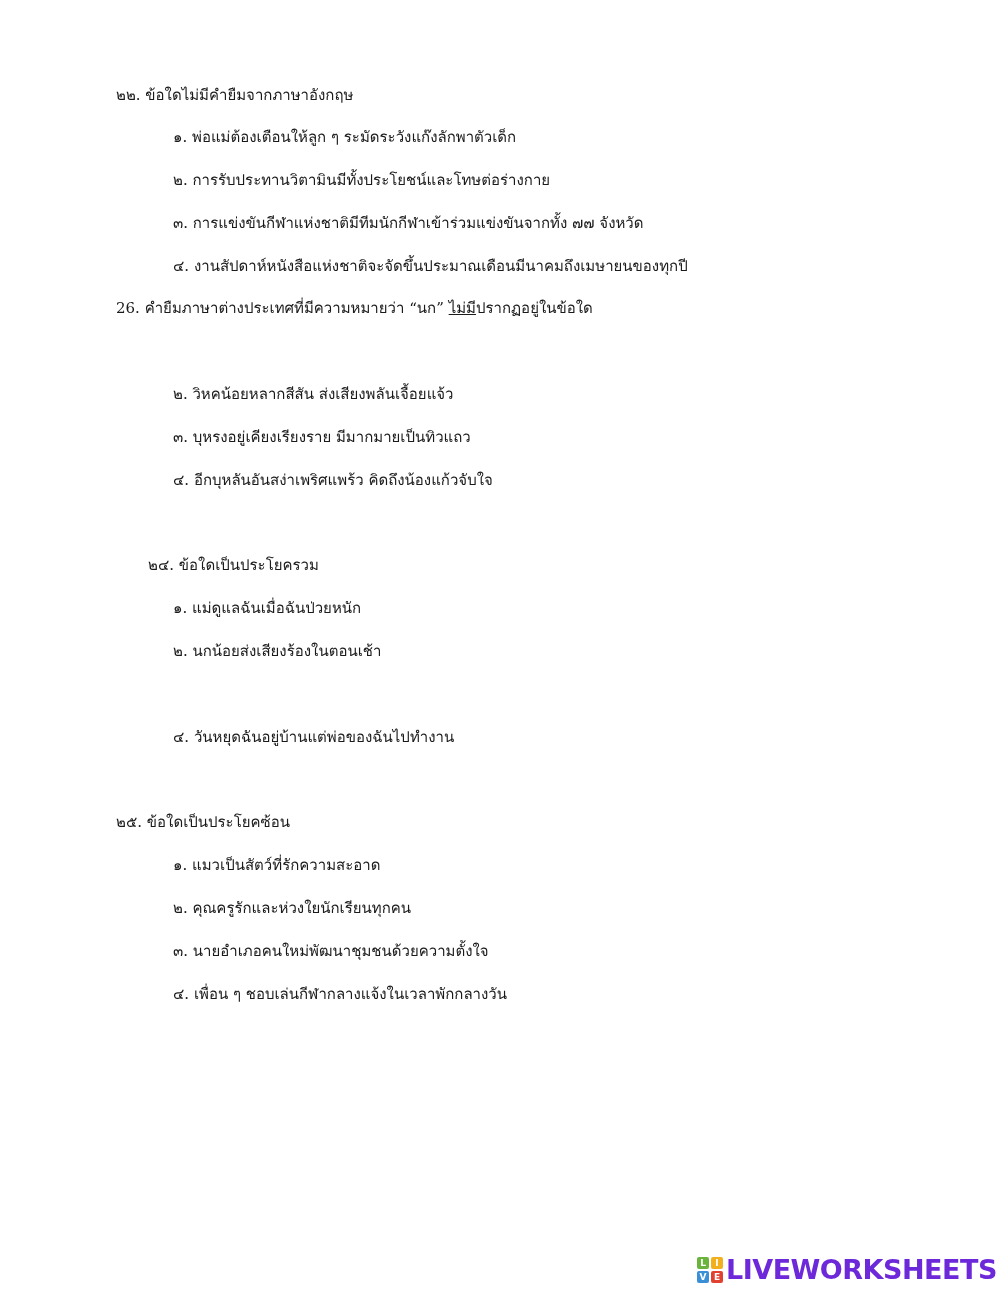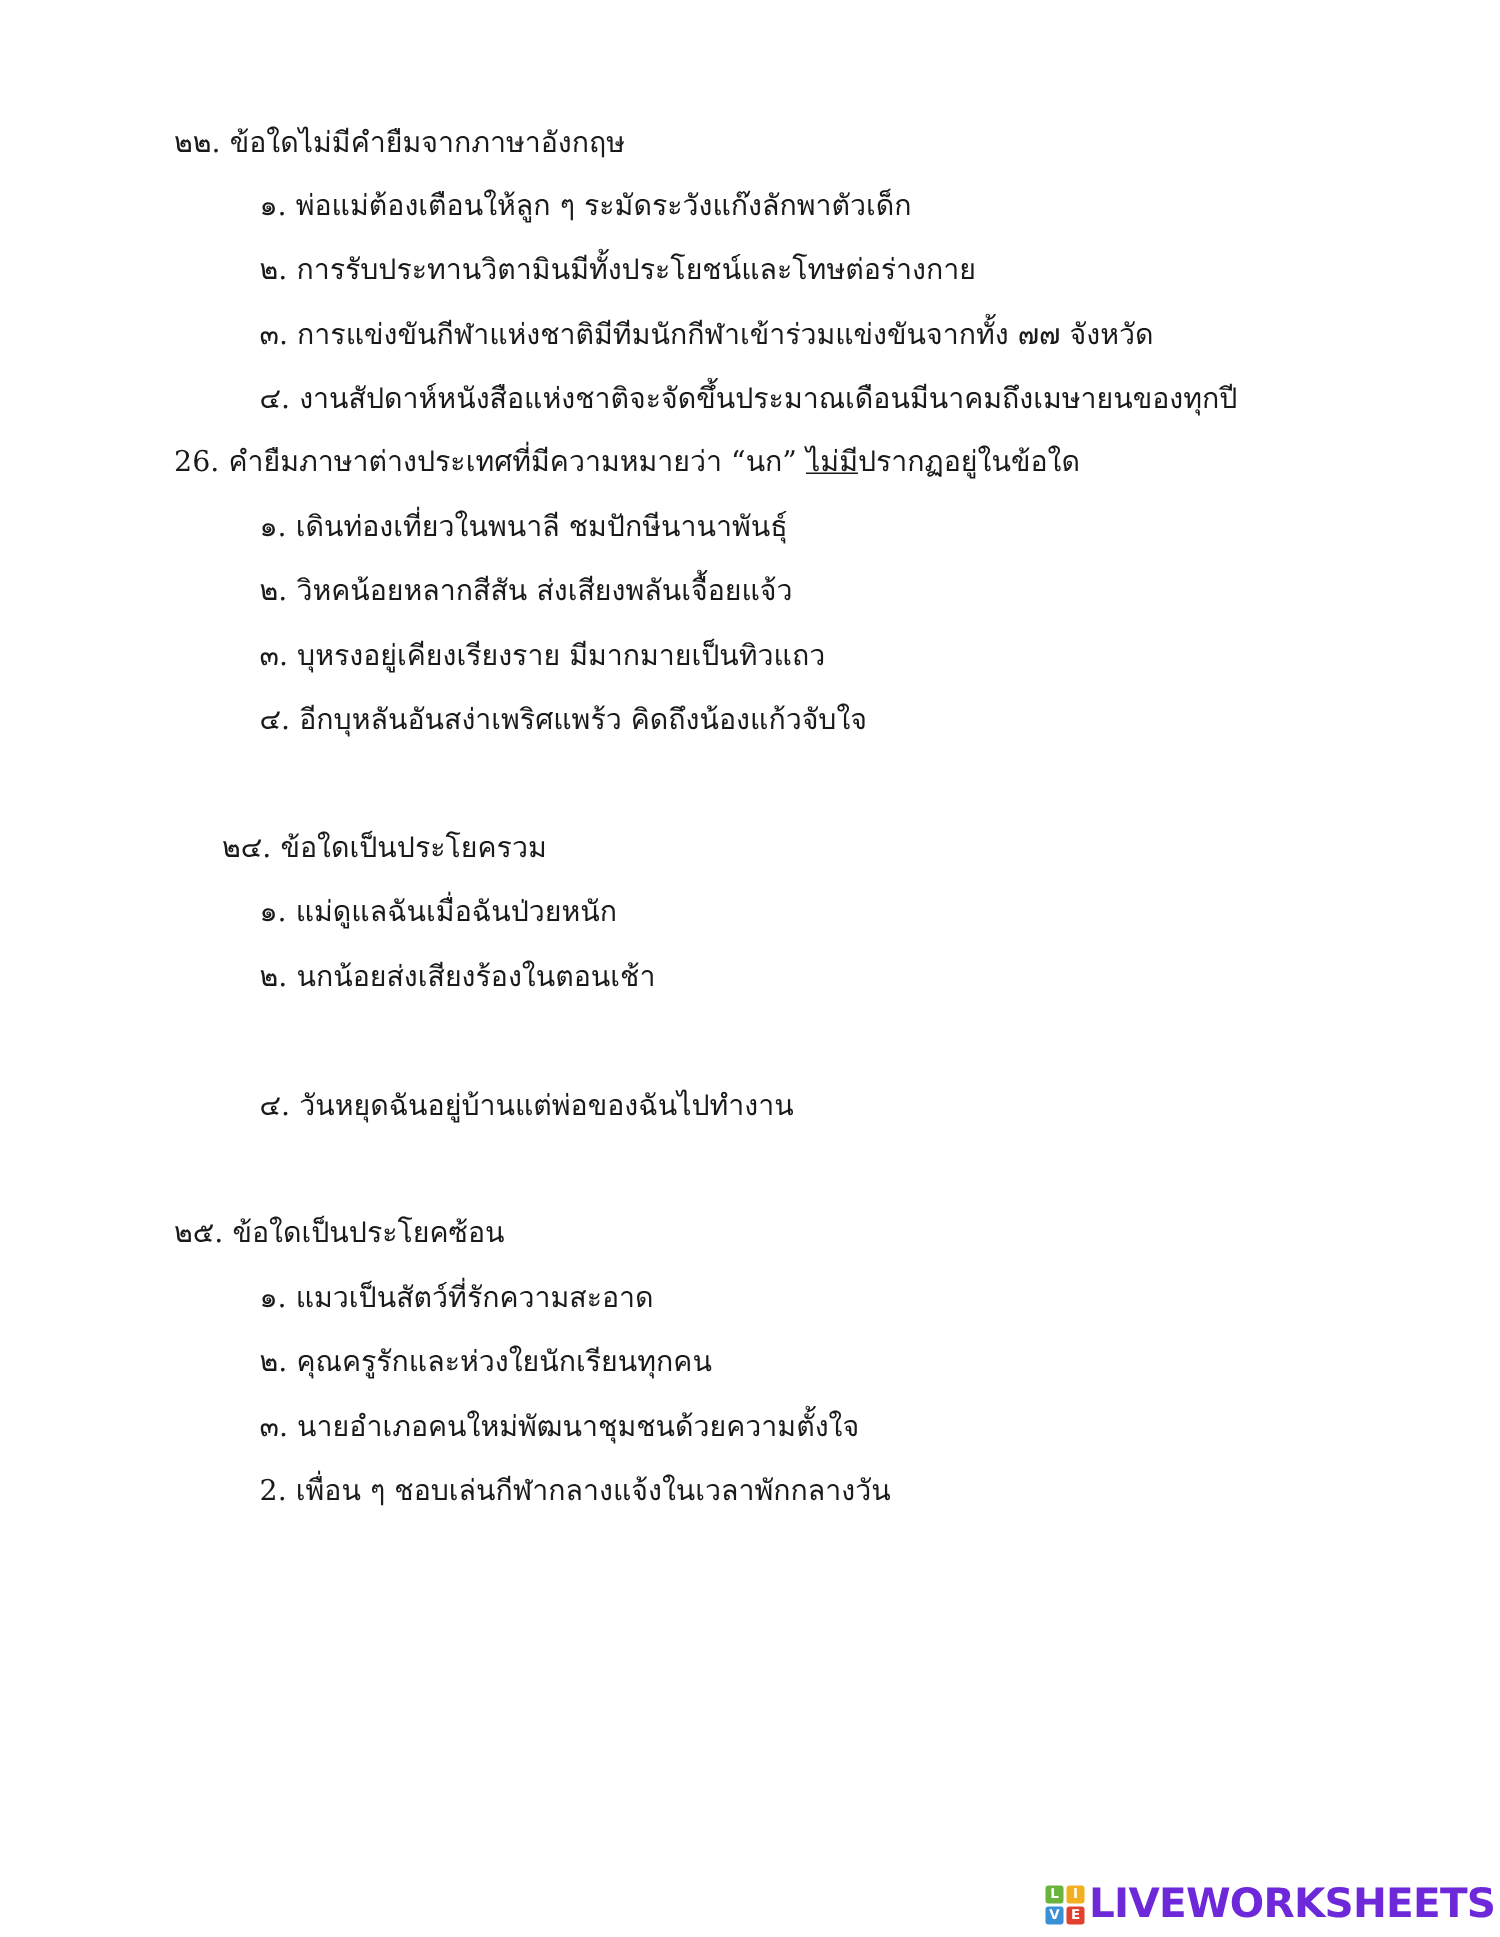--- a/index.html
+++ b/index.html
@@ -24,7 +24,7 @@
     .line {
       position: absolute;
       white-space: nowrap;
-      font-size: 19px;
+      font-size: 15px;
       line-height: 26px;
       letter-spacing: 0px;
     }

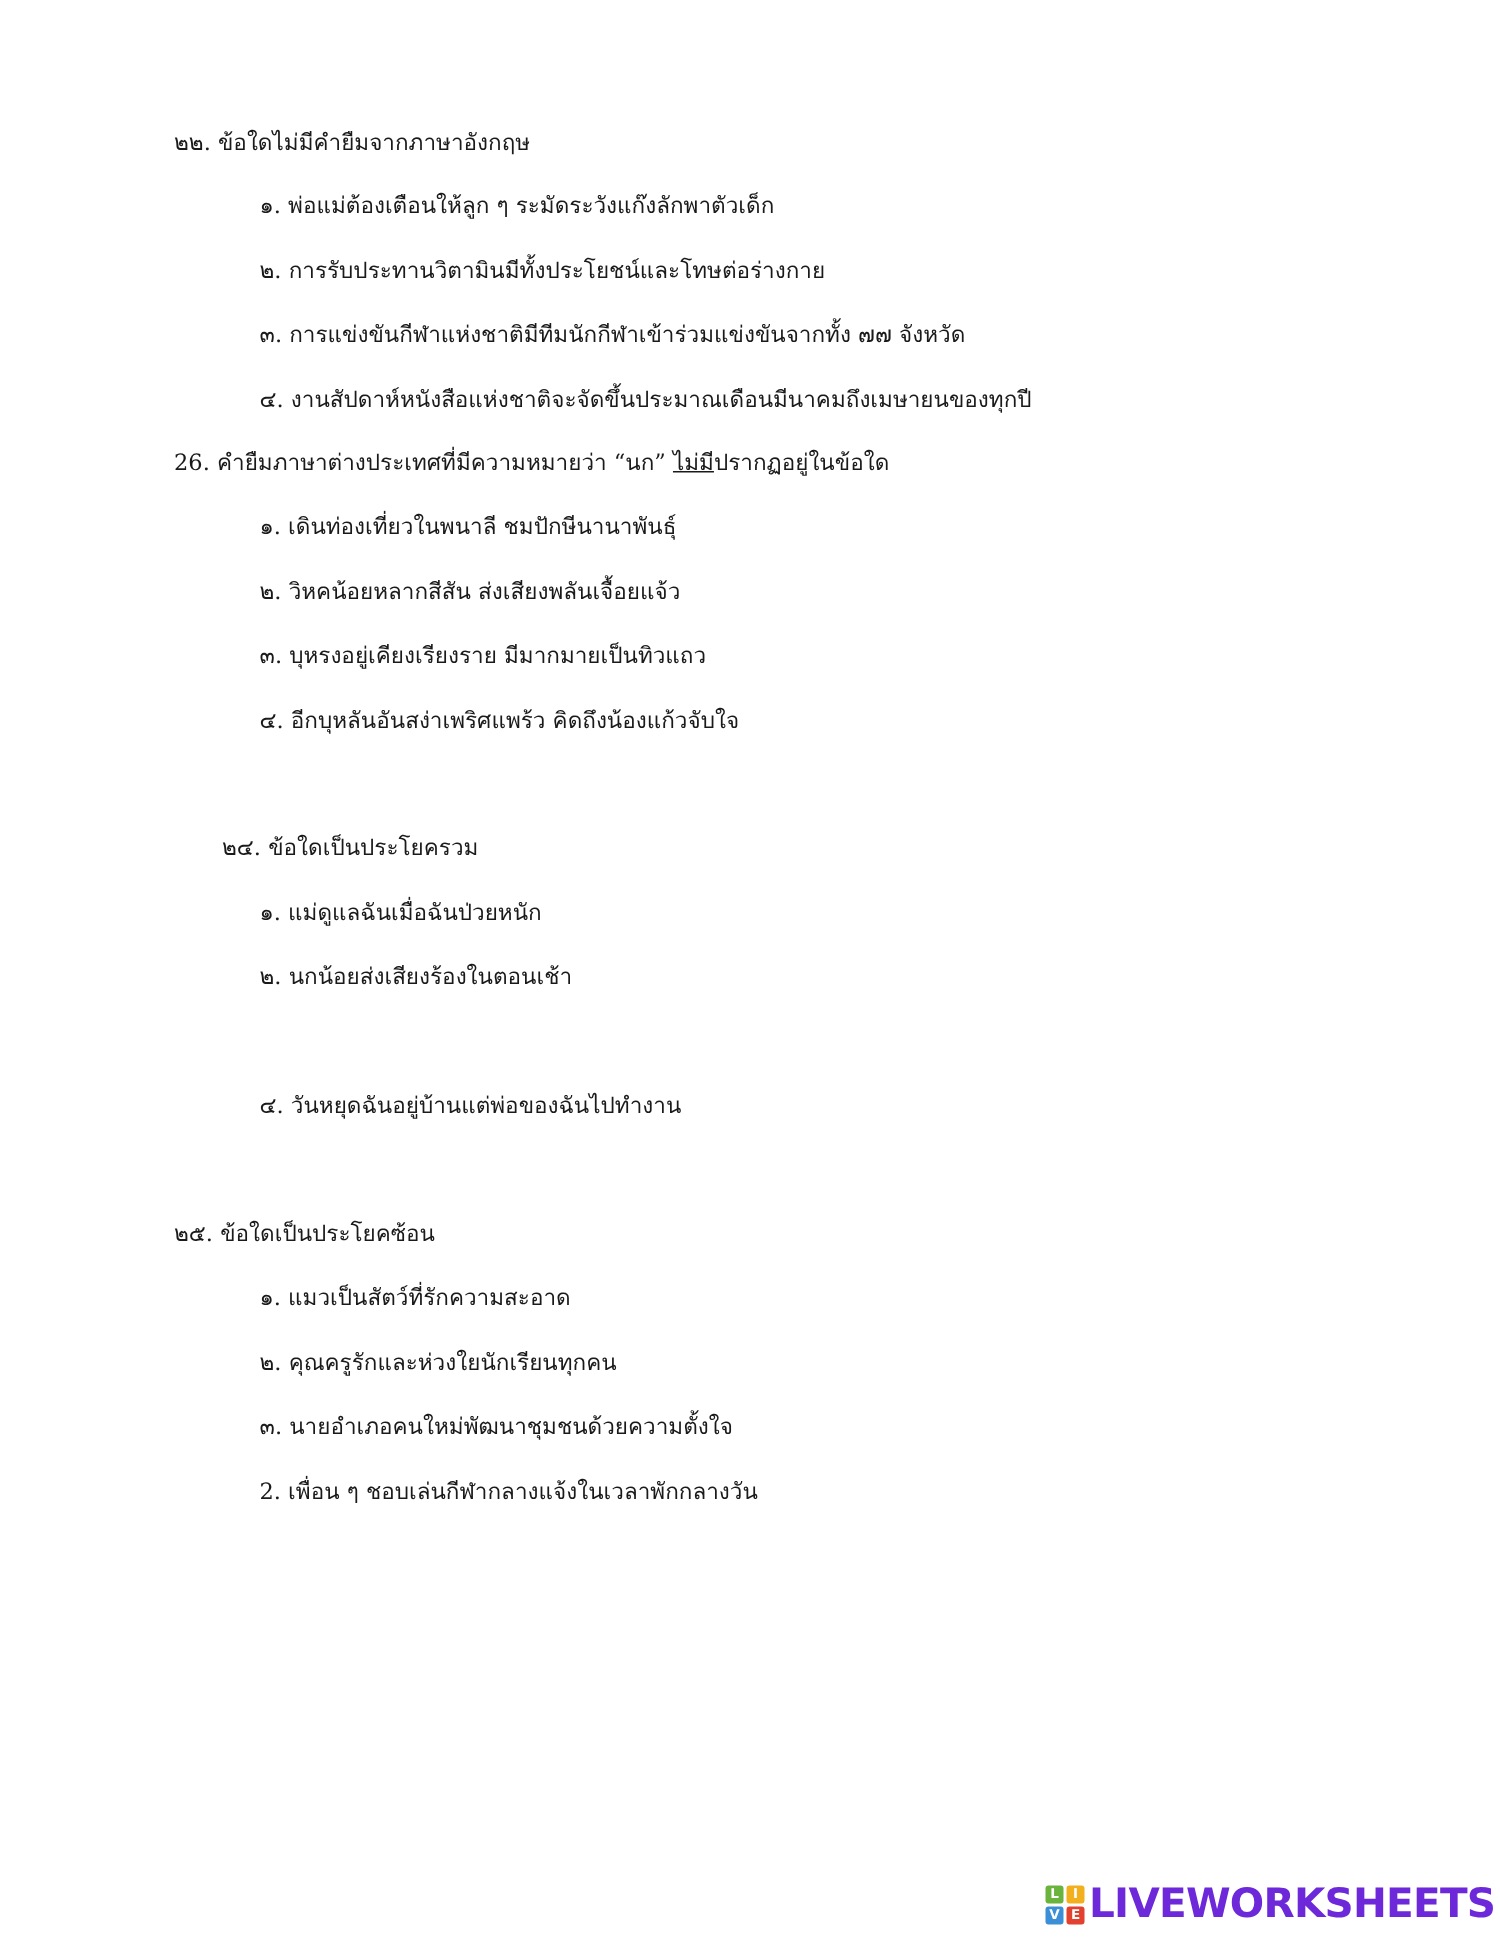--- a/index.html
+++ b/index.html
@@ -85,7 +85,6 @@
     <span>26.</span>
     <span>คำยืมภาษาต่างประเทศที่มีความหมายว่า “นก” </span><span class="u">ไม่มี</span><span>ปรากฏอยู่ในข้อใด</span>
   </div>
-  <div class="line opt" style="top:338px;">๑. เดินท่องเที่ยวในพนาลี  ชมปักษีนานาพันธุ์</div>
   <div class="line opt" style="top:381px;">๒. วิหคน้อยหลากสีสัน  ส่งเสียงพลันเจื้อยแจ้ว</div>
   <div class="line opt" style="top:424px;">๓. บุหรงอยู่เคียงเรียงราย  มีมากมายเป็นทิวแถว</div>
   <div class="line opt" style="top:467px;">๔. อีกบุหลันอันสง่าเพริศแพร้ว  คิดถึงน้องแก้วจับใจ</div>

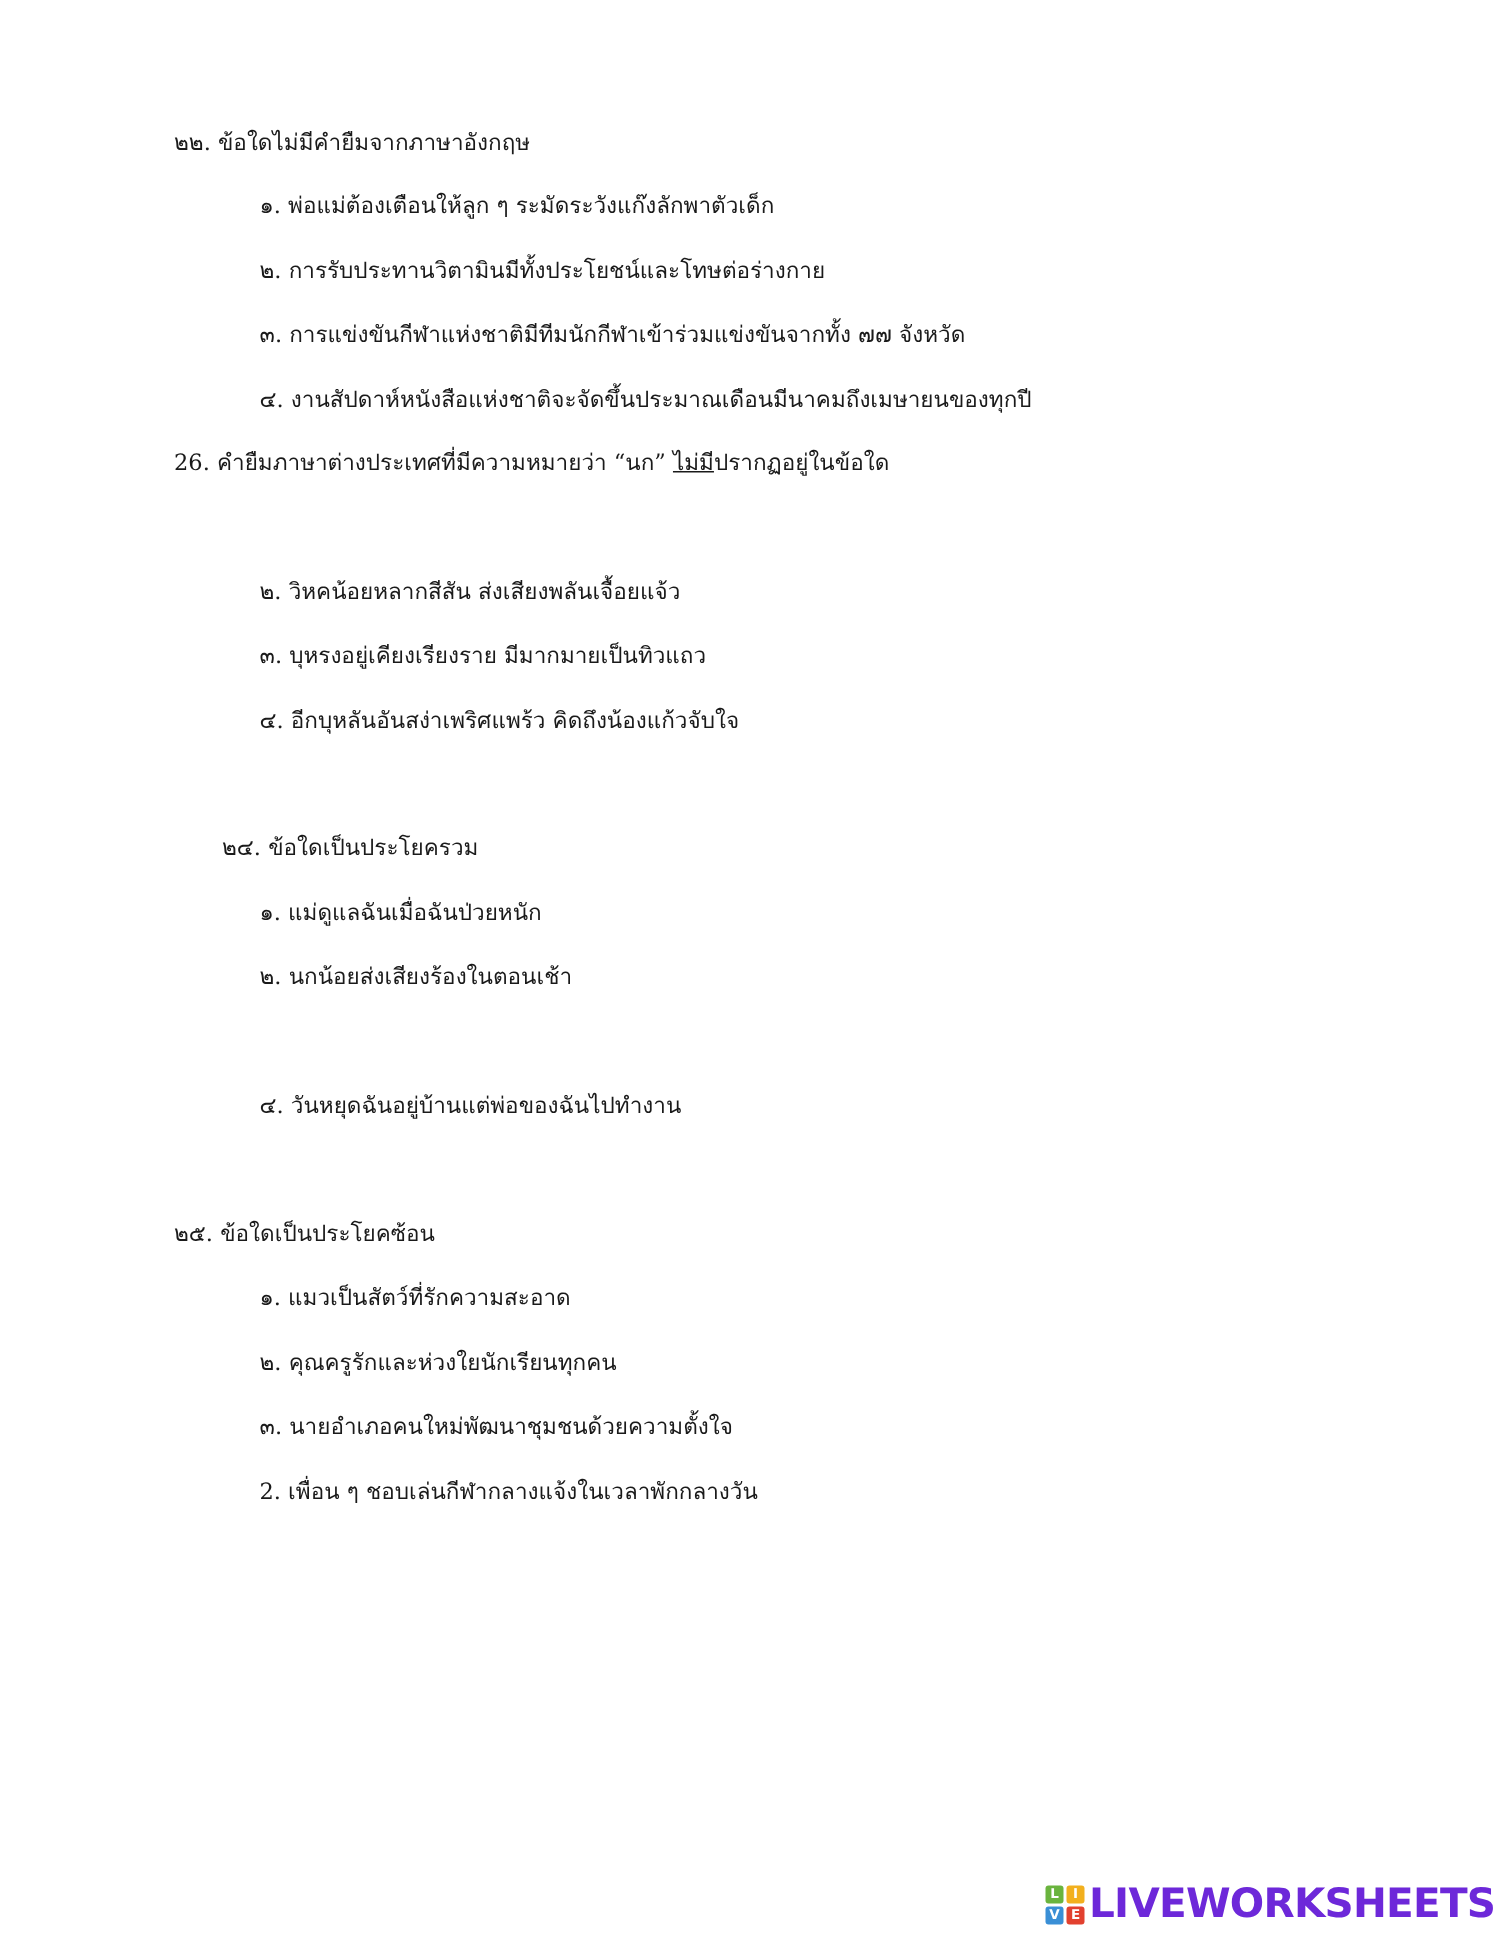--- a/index.html
+++ b/index.html
@@ -104,7 +104,7 @@
   <div class="line opt" style="top:852px;">๑. แมวเป็นสัตว์ที่รักความสะอาด</div>
   <div class="line opt" style="top:895px;">๒. คุณครูรักและห่วงใยนักเรียนทุกคน</div>
   <div class="line opt" style="top:938px;">๓. นายอำเภอคนใหม่พัฒนาชุมชนด้วยความตั้งใจ</div>
-  <div class="line opt" style="top:981px;">2. เพื่อน ๆ ชอบเล่นกีฬากลางแจ้งในเวลาพักกลางวัน</div>
+  <div class="line opt" style="top:981px;">๔. เพื่อน ๆ ชอบเล่นกีฬากลางแจ้งในเวลาพักกลางวัน</div>
 
   <div class="logo">
     <div class="logo-grid">

